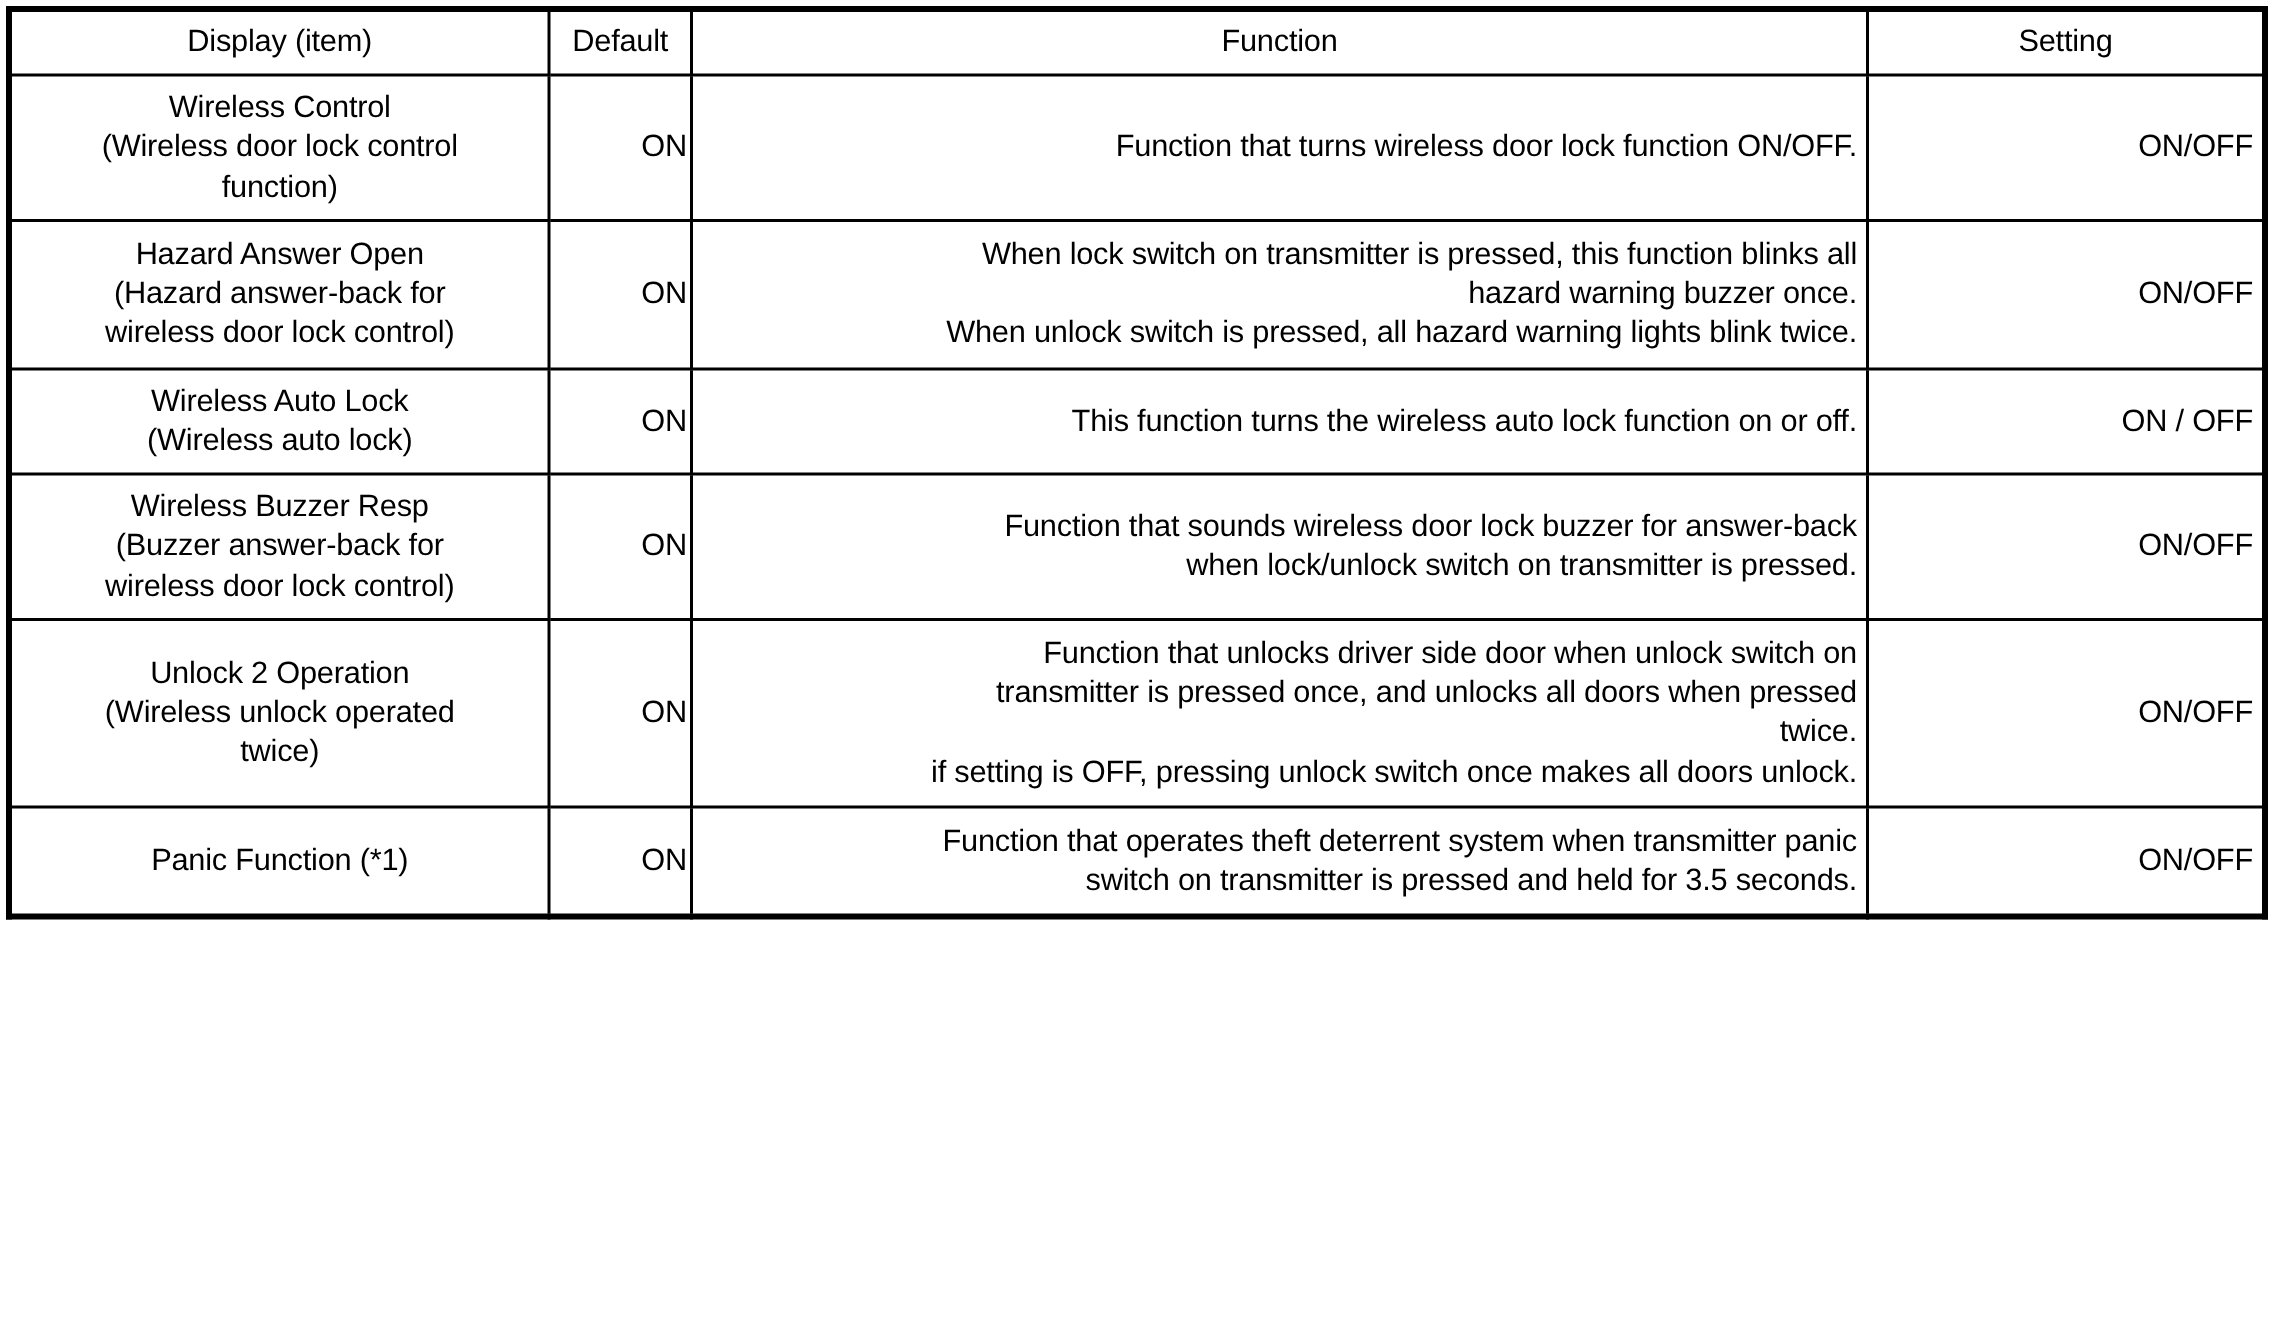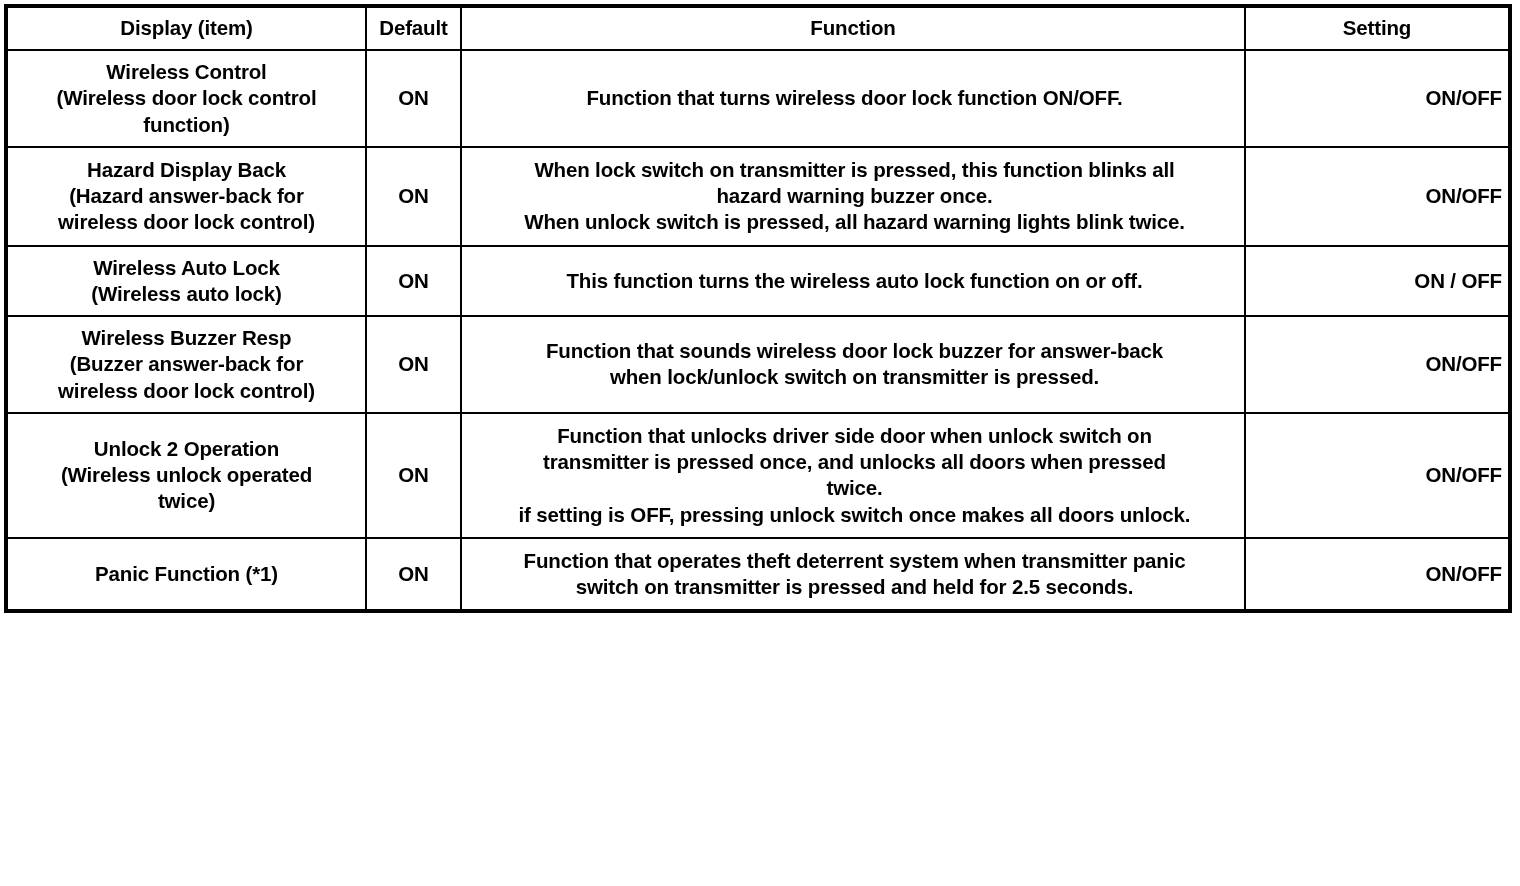--- a/index.html
+++ b/index.html
@@ -35,7 +35,7 @@
   table.spec td {
     border: 2px solid #000;
     vertical-align: middle;
-    font-weight: bold;
+    font-weight: normal;
     font-size: 20.5px;
     line-height: 1.28;
     letter-spacing: -0.15px;

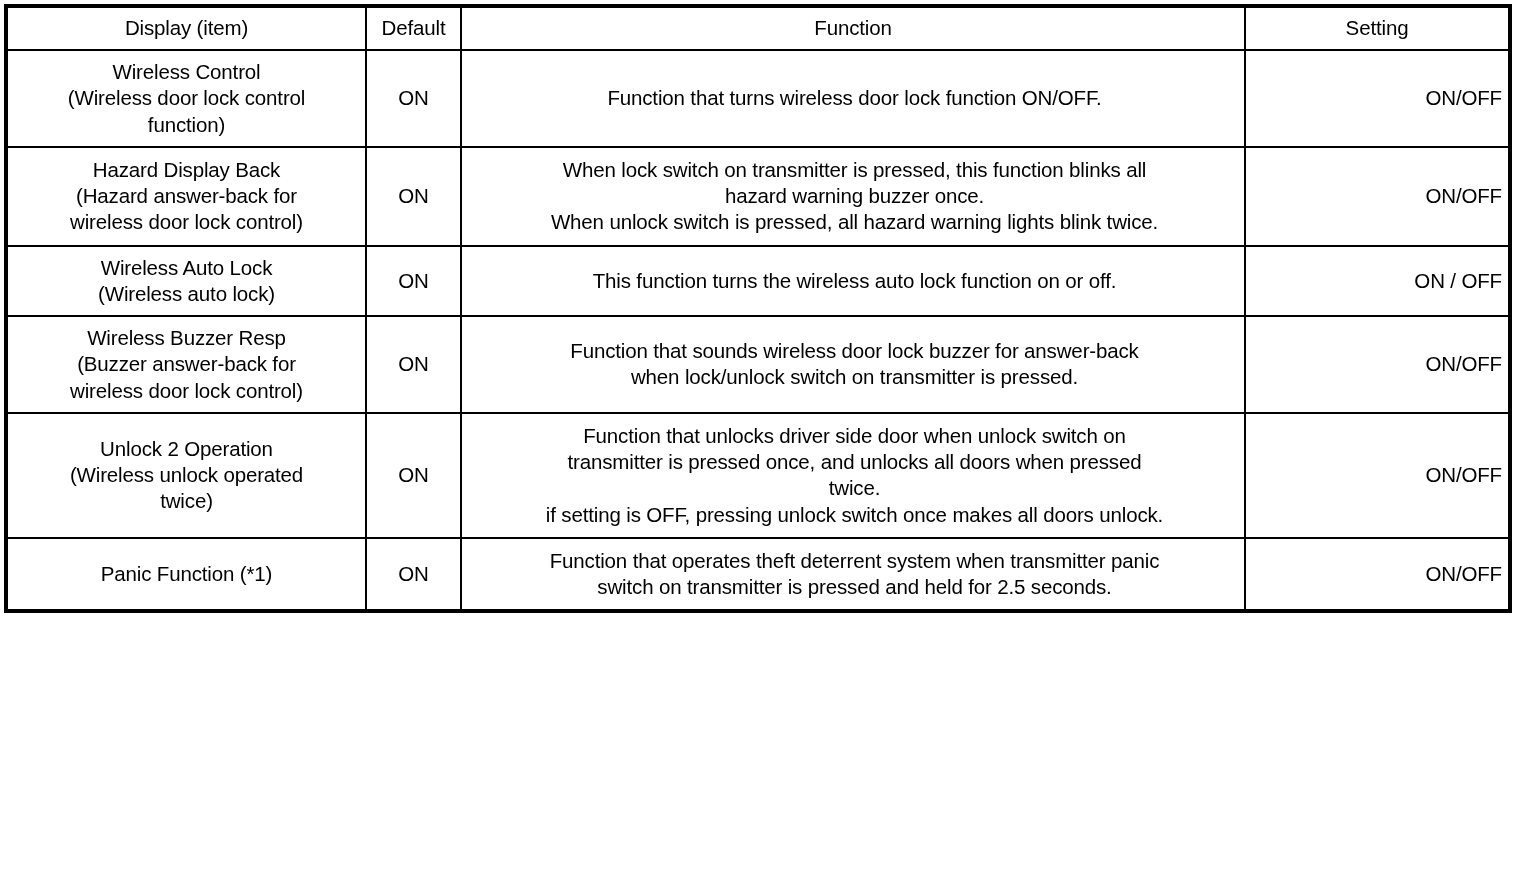--- a/index.html
+++ b/index.html
@@ -57,7 +57,7 @@
     margin-top: 28px;
   }
   td.default {
-    text-align: center;
+    text-align: right;
     padding: 8px 2px;
     white-space: nowrap;
   }

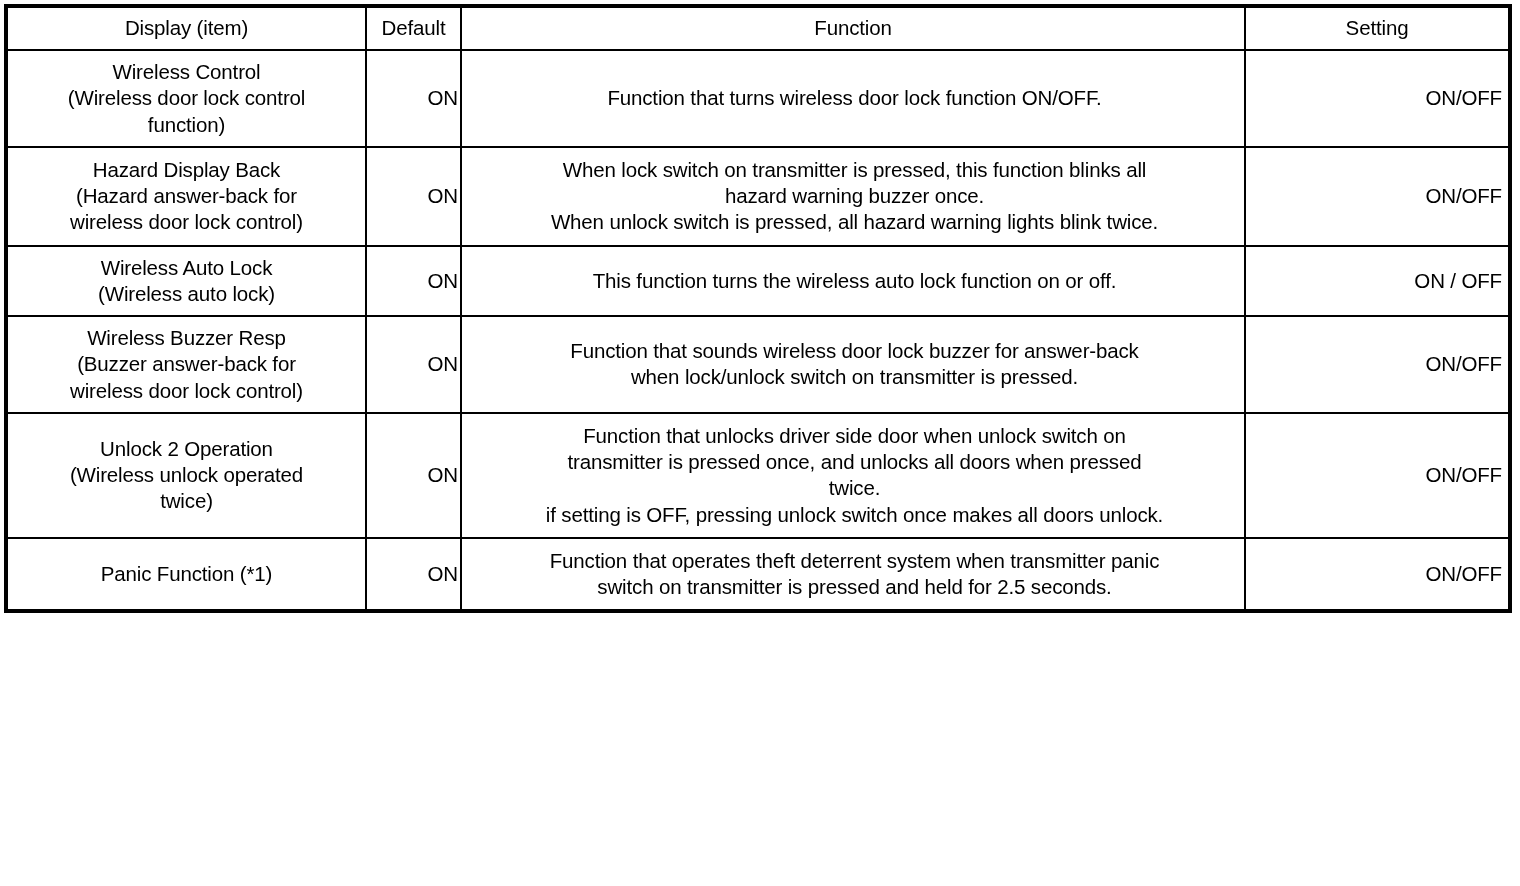--- a/index.html
+++ b/index.html
@@ -62,7 +62,7 @@
     white-space: nowrap;
   }
   td.function {
-    text-align: center;
+    text-align: right;
     padding: 9px 6px 9px 9px;
   }
   td.setting {

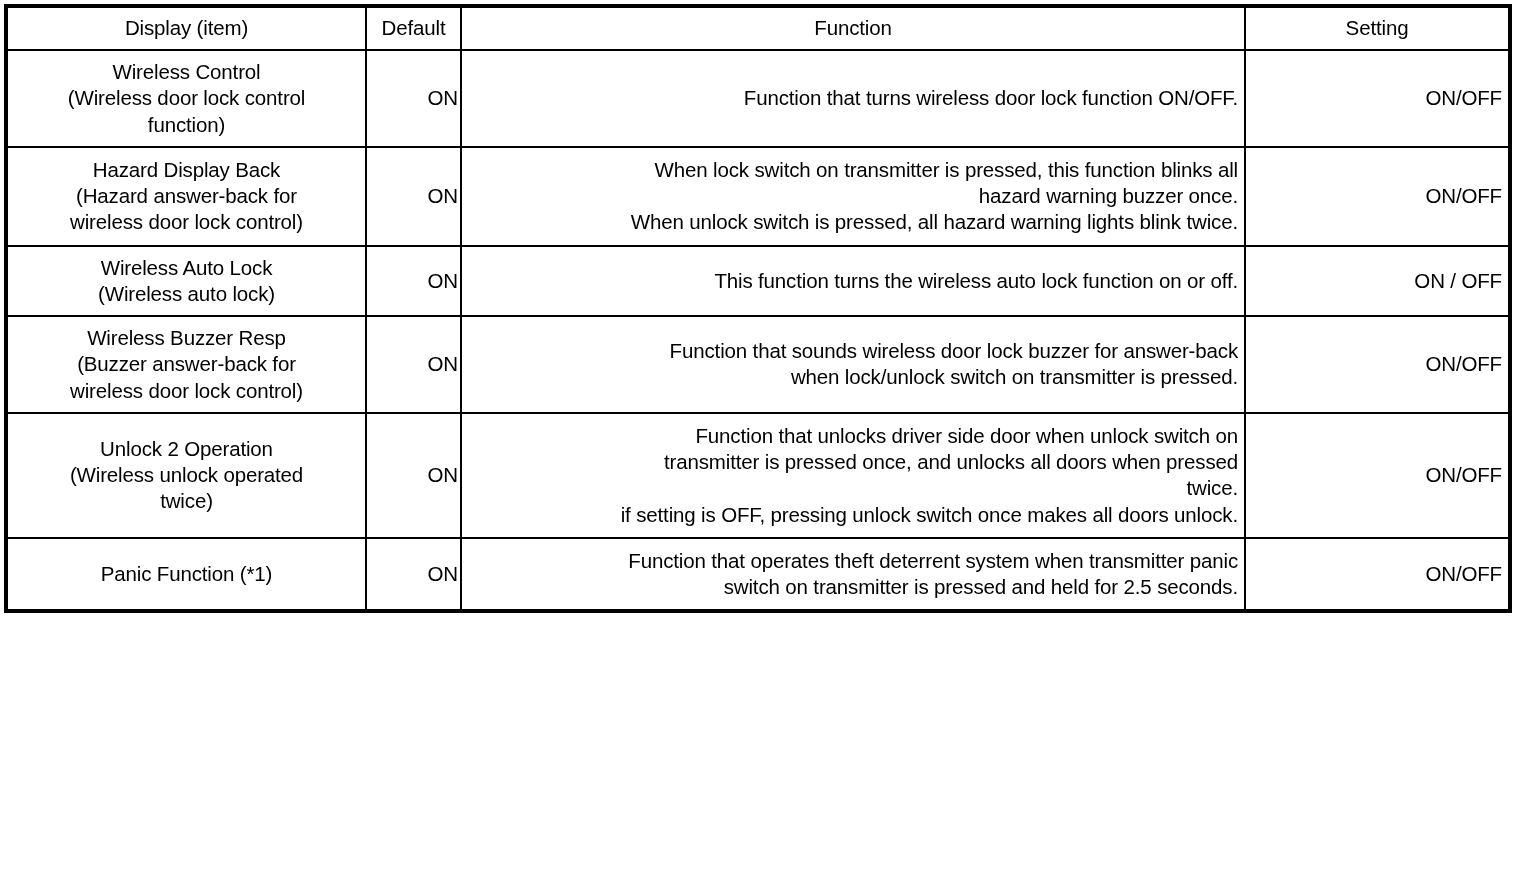--- a/index.html
+++ b/index.html
@@ -105,7 +105,7 @@
         </tr>
         <tr>
           <td class="display">
-            <span class="line">Hazard Display Back</span>
+            <span class="line">Hazard Answer Open</span>
             <span class="line">(Hazard answer-back for</span>
             <span class="line">wireless door lock control)</span>
           </td>

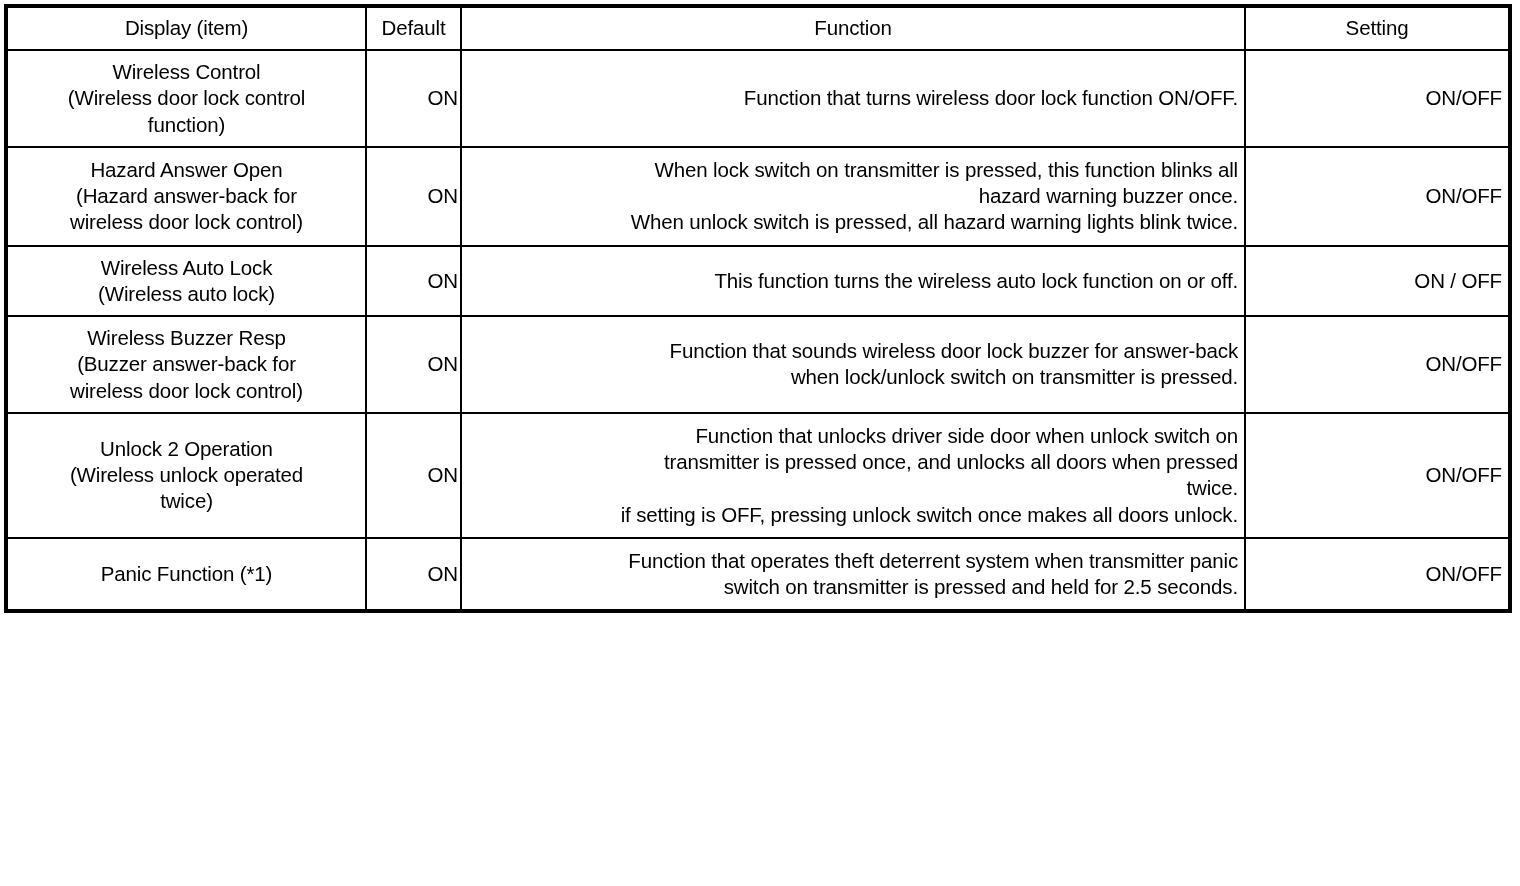--- a/index.html
+++ b/index.html
@@ -163,7 +163,7 @@
           <td class="default">ON</td>
           <td class="function">
             <span class="line">Function that operates theft deterrent system when transmitter panic</span>
-            <span class="line">switch on transmitter is pressed and held for 2.5 seconds.</span>
+            <span class="line">switch on transmitter is pressed and held for 3.5 seconds.</span>
           </td>
           <td class="setting">ON/OFF</td>
         </tr>

